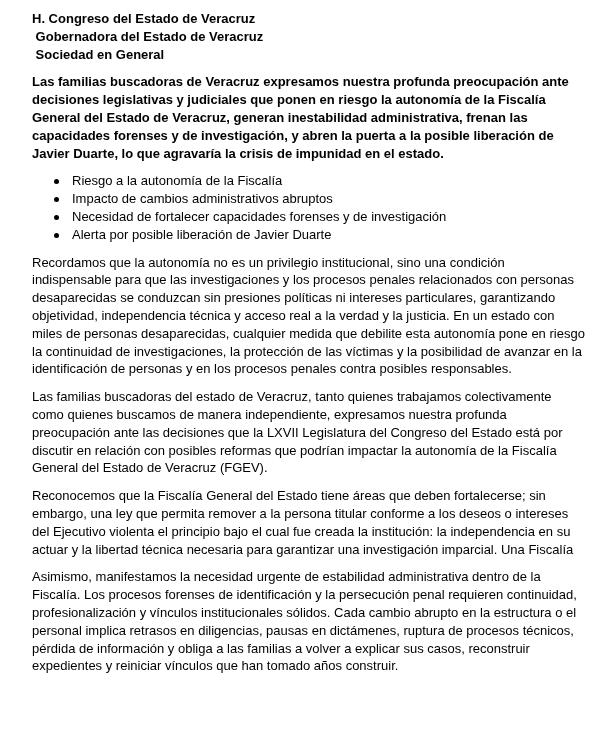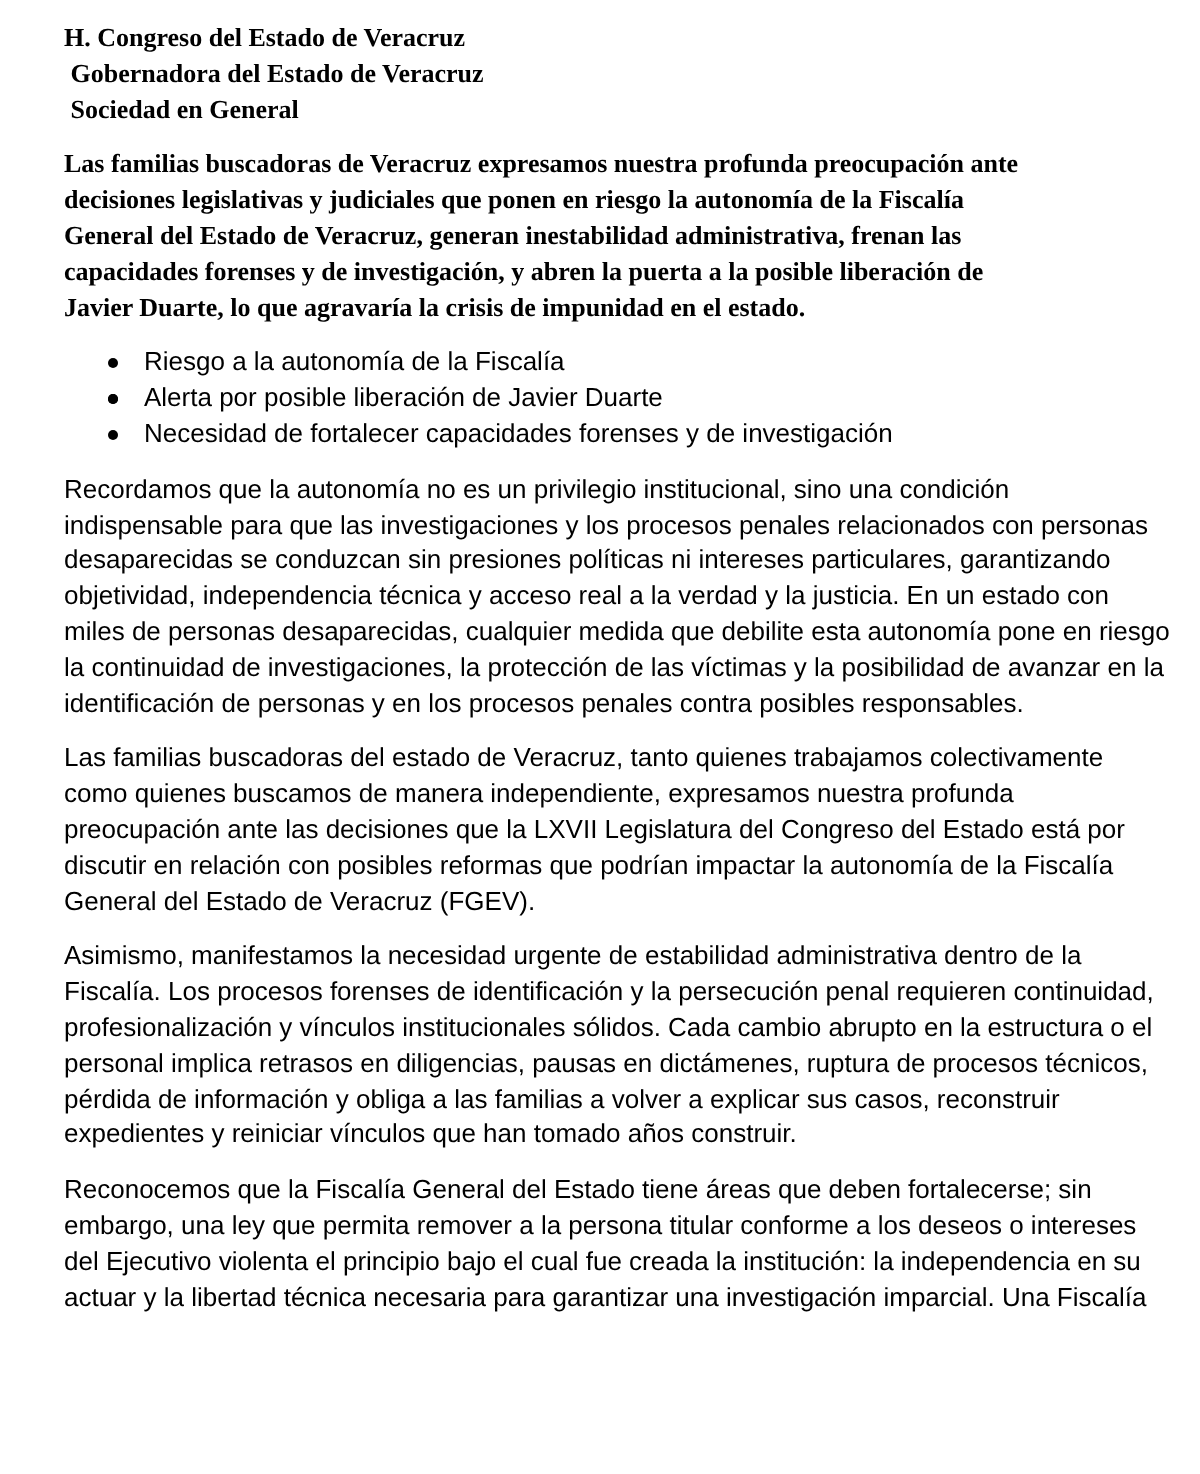--- a/index.html
+++ b/index.html
@@ -33,7 +33,6 @@
   }
   .bold {
     font-weight: 700;
-    font-family: Liberation Serif, serif;
   }
   ul.key-points {
     list-style: none;

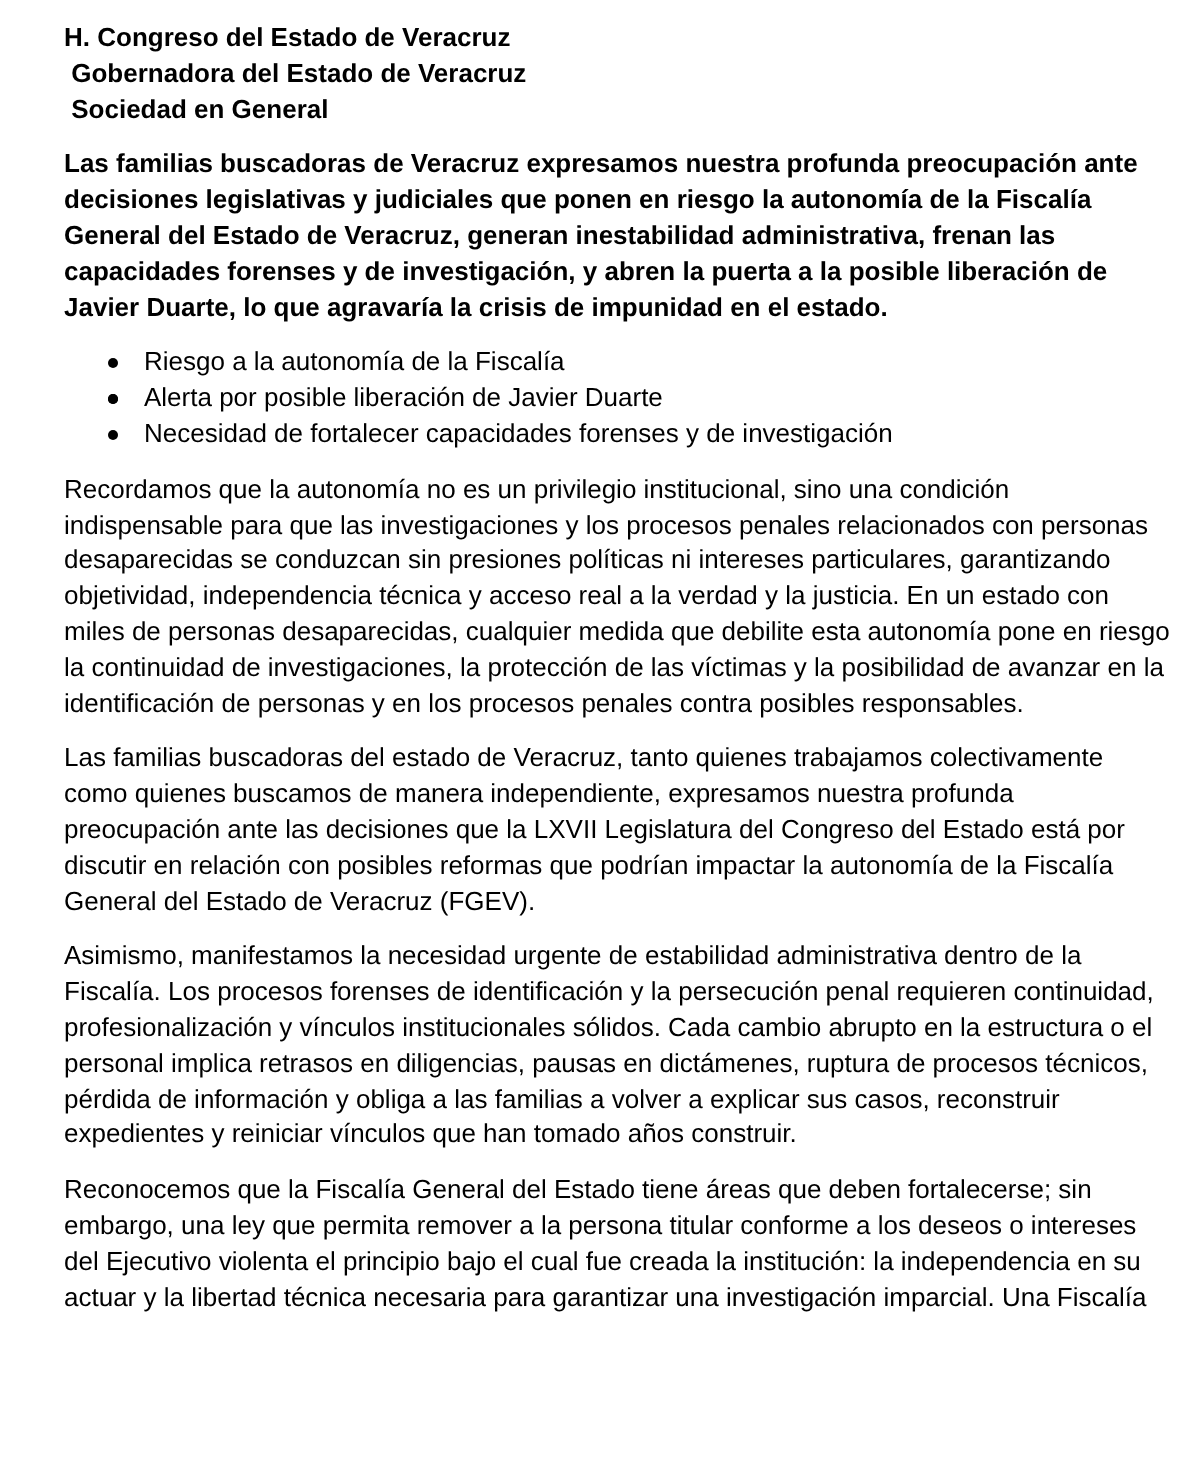--- a/index.html
+++ b/index.html
@@ -75,7 +75,7 @@
 
   <ul class="key-points">
     <li><span class="dot"></span><span>Riesgo a la autonomía de la Fiscalía</span></li>
-    <li><span class="dot"></span></li>
+    <li><span class="dot"></span><span>Impacto de cambios administrativos abruptos</span></li>
     <li><span class="dot"></span><span>Alerta por posible liberación de Javier Duarte</span></li>
     <li><span class="dot"></span><span>Necesidad de fortalecer capacidades forenses y de investigación</span></li>
   </ul>

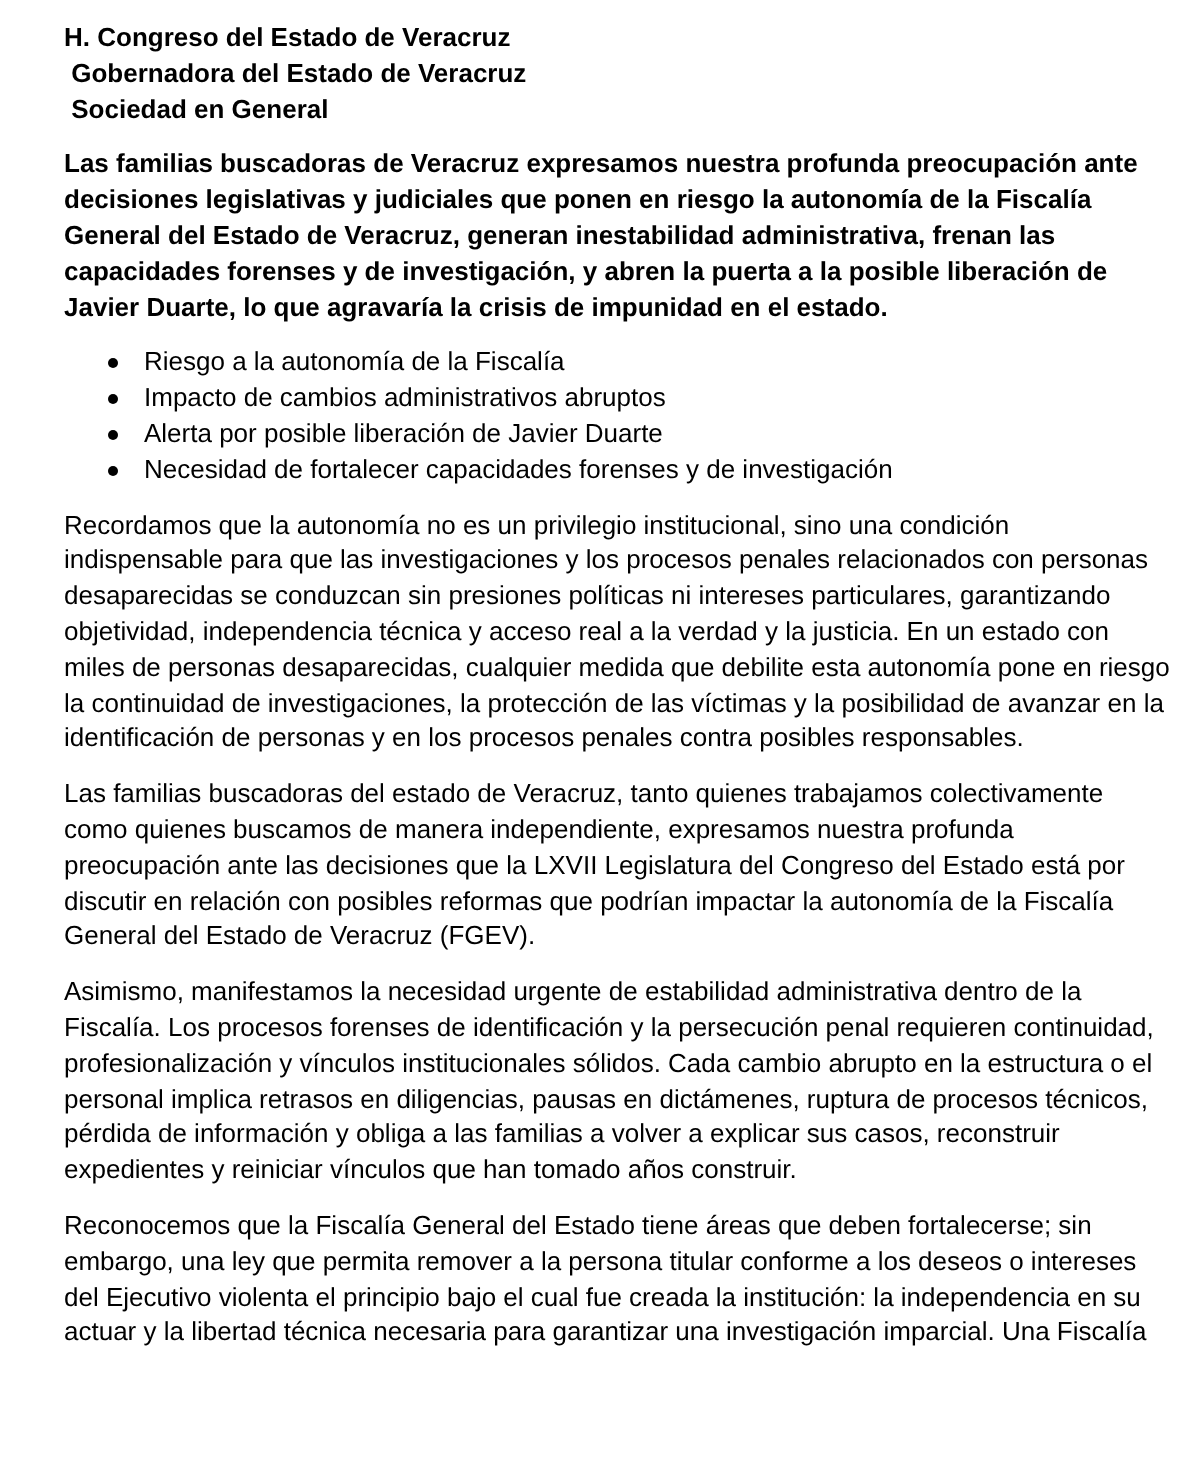--- a/index.html
+++ b/index.html
@@ -76,8 +76,8 @@
   <ul class="key-points">
     <li><span class="dot"></span><span>Riesgo a la autonomía de la Fiscalía</span></li>
     <li><span class="dot"></span><span>Impacto de cambios administrativos abruptos</span></li>
+    <li><span class="dot"></span><span>Necesidad de fortalecer capacidades forenses y de investigación</span></li>
     <li><span class="dot"></span><span>Alerta por posible liberación de Javier Duarte</span></li>
-    <li><span class="dot"></span><span>Necesidad de fortalecer capacidades forenses y de investigación</span></li>
   </ul>
 
   <p class="block">Recordamos que la autonomía no es un privilegio institucional, sino una condición

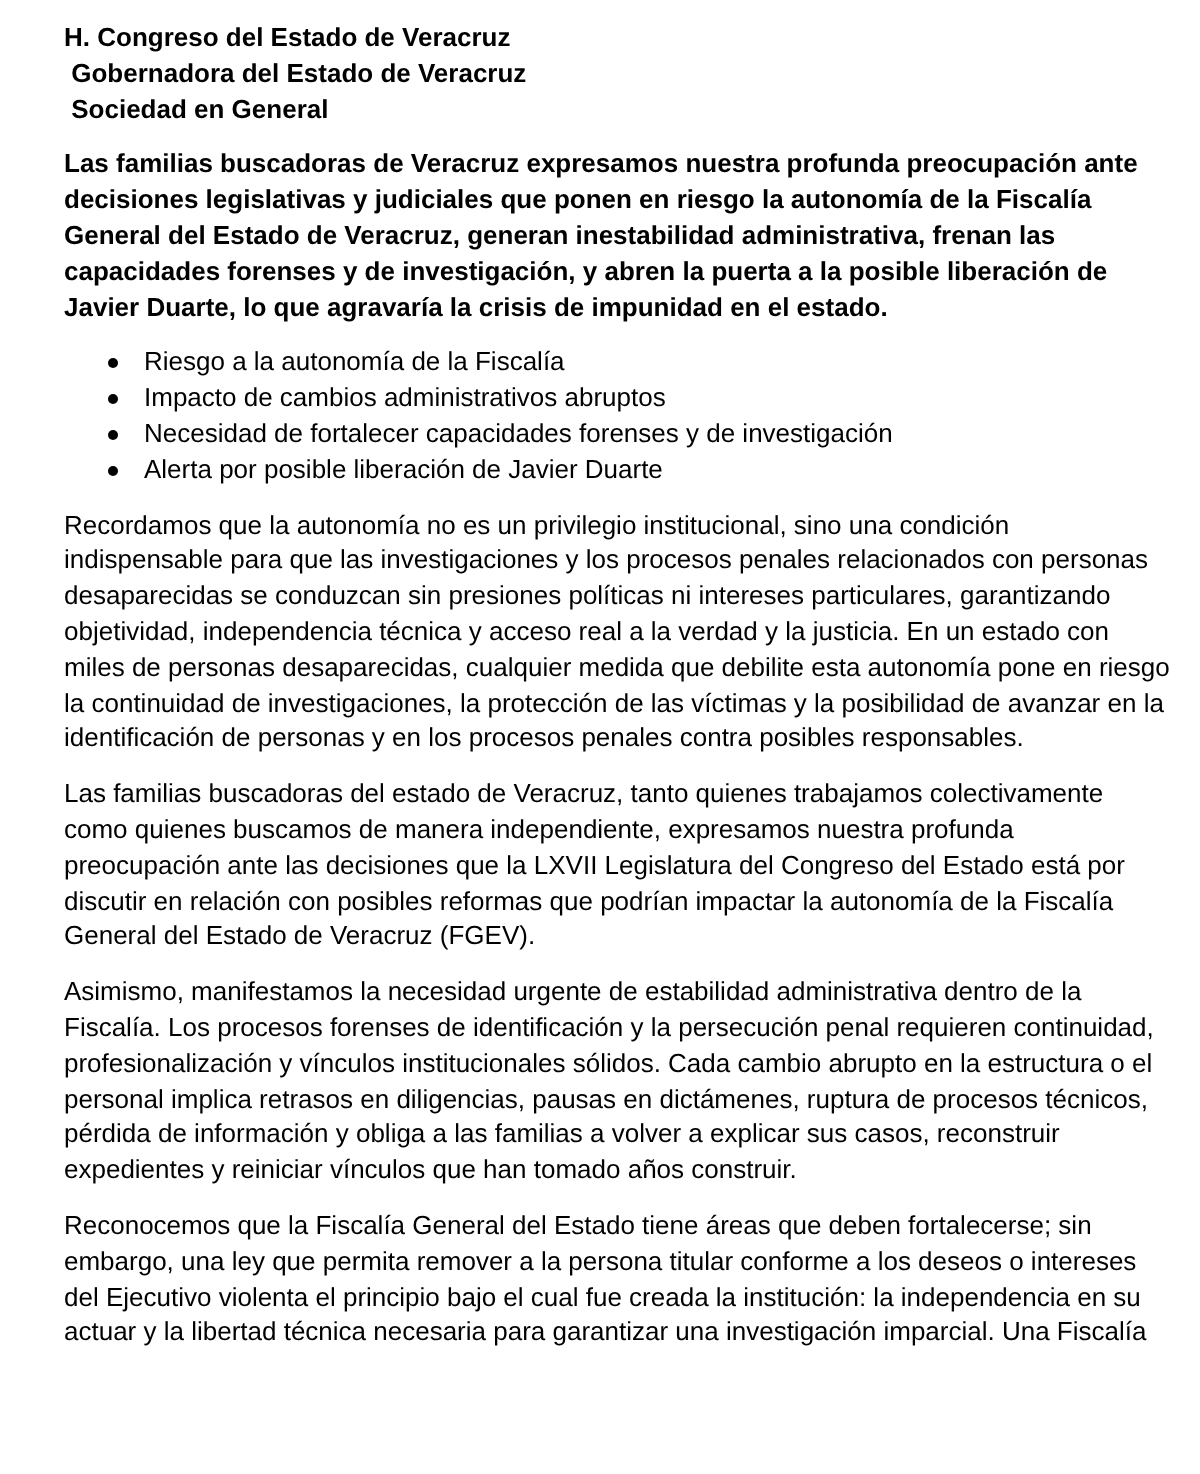--- a/index.html
+++ b/index.html
@@ -94,6 +94,11 @@
 discutir en relación con posibles reformas que podrían impactar la autonomía de la Fiscalía
 General del Estado de Veracruz (FGEV).</p>
 
+  <p class="block">Reconocemos que la Fiscalía General del Estado tiene áreas que deben fortalecerse; sin
+embargo, una ley que permita remover a la persona titular conforme a los deseos o intereses
+del Ejecutivo violenta el principio bajo el cual fue creada la institución: la independencia en su
+actuar y la libertad técnica necesaria para garantizar una investigación imparcial. Una Fiscalía</p>
+
   <p class="block">Asimismo, manifestamos la necesidad urgente de estabilidad administrativa dentro de la
 Fiscalía. Los procesos forenses de identificación y la persecución penal requieren continuidad,
 profesionalización y vínculos institucionales sólidos. Cada cambio abrupto en la estructura o el
@@ -101,11 +106,6 @@
 pérdida de información y obliga a las familias a volver a explicar sus casos, reconstruir
 expedientes y reiniciar vínculos que han tomado años construir.</p>
 
-  <p class="block">Reconocemos que la Fiscalía General del Estado tiene áreas que deben fortalecerse; sin
-embargo, una ley que permita remover a la persona titular conforme a los deseos o intereses
-del Ejecutivo violenta el principio bajo el cual fue creada la institución: la independencia en su
-actuar y la libertad técnica necesaria para garantizar una investigación imparcial. Una Fiscalía</p>
-
 </div>
 
 </body></html>

